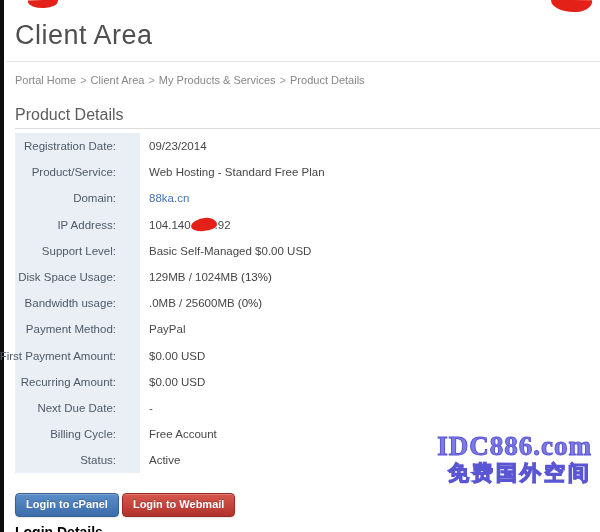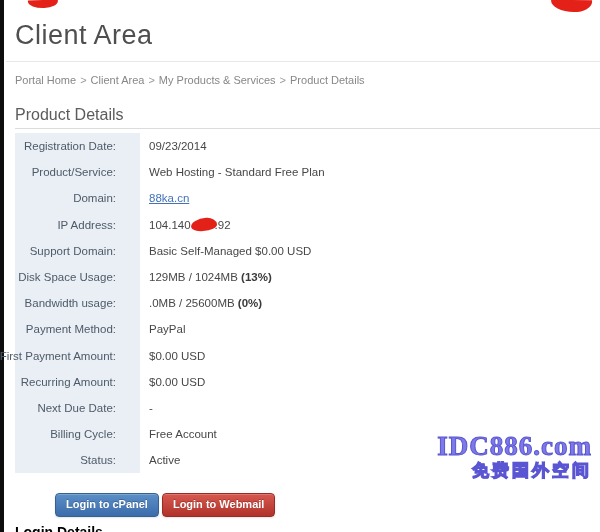--- a/index.html
+++ b/index.html
@@ -33,7 +33,7 @@
     font-size:11.5px;color:#474747;white-space:pre;justify-content:flex-end;
   }
   .cell-value .bold{font-weight:bold;color:#3a3a3a;}
-  .cell-value .link{color:#4272b8;cursor:pointer;text-decoration:underline;}
+  .cell-value .link{color:#4272b8;cursor:pointer;}
   .redaction{
     display:inline-block;width:26px;height:13px;background:#e32119;
     border-radius:60% 40% 55% 45% / 60% 55% 45% 40%;

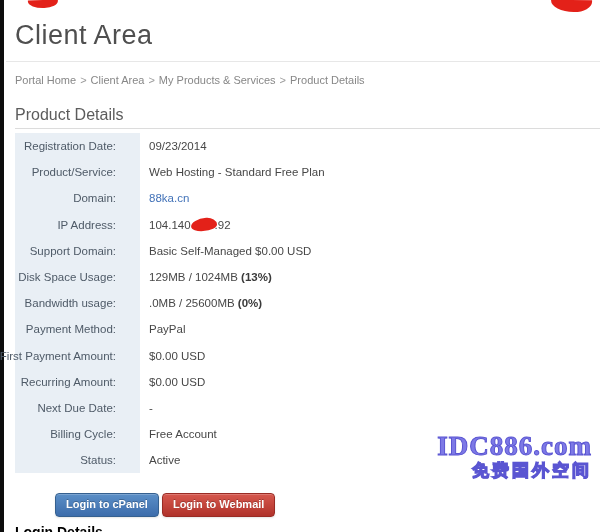--- a/index.html
+++ b/index.html
@@ -97,7 +97,7 @@
       <div class="cell-value"><span>104.140</span><span class="redaction"></span><span>.92</span></div>
     </div>
     <div class="d-row">
-      <div class="cell-label">Support Domain:</div>
+      <div class="cell-label">Support Level:</div>
       <div class="cell-value"><span>Basic Self-Managed $0.00 USD</span></div>
     </div>
     <div class="d-row">

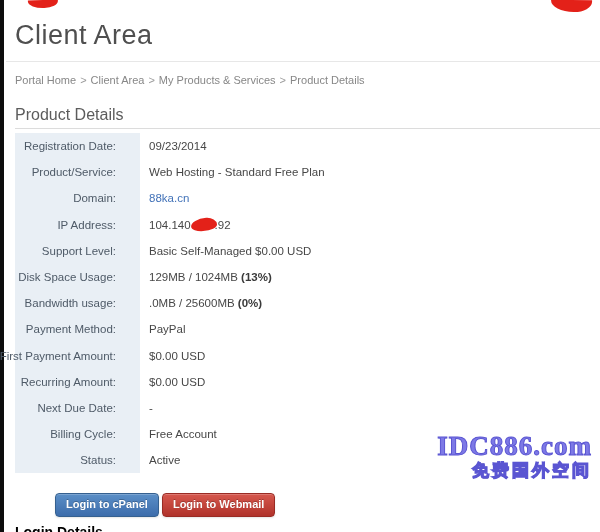--- a/index.html
+++ b/index.html
@@ -32,7 +32,7 @@
     display:flex;align-items:center;padding-left:9px;
     font-size:11.5px;color:#474747;white-space:pre;justify-content:flex-end;
   }
-  .cell-value .bold{font-weight:bold;color:#3a3a3a;}
+  .cell-value .bold{font-weight:normal;color:#3a3a3a;}
   .cell-value .link{color:#4272b8;cursor:pointer;}
   .redaction{
     display:inline-block;width:26px;height:13px;background:#e32119;

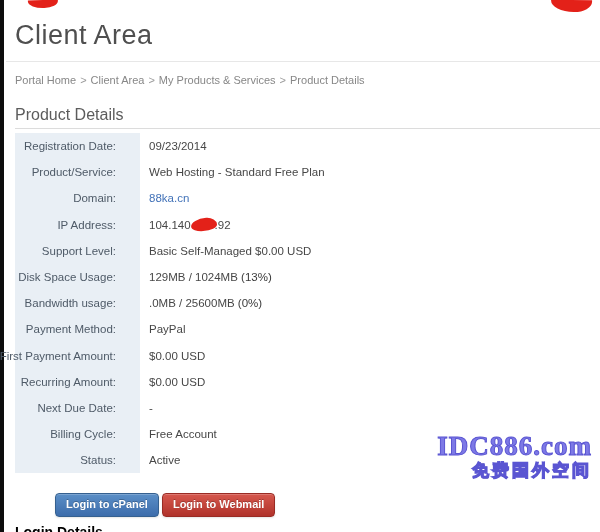--- a/index.html
+++ b/index.html
@@ -59,7 +59,7 @@
     color:#7d79e6;-webkit-text-stroke:1px #5a55d2;letter-spacing:1px;
   }
   .wm-line2{
-    font-family:"Liberation Serif", serif;font-weight:bold;font-size:17px;line-height:1.25;
+    font-family:"Liberation Serif", serif;font-weight:bold;font-size:21px;line-height:1.25;
     letter-spacing:3px;color:#0f172a;-webkit-text-stroke:1.3px #5a55d2;
   }
 </style>

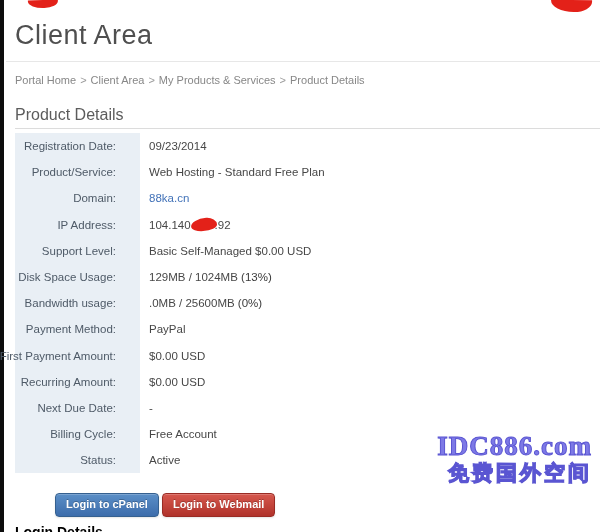--- a/index.html
+++ b/index.html
@@ -40,7 +40,7 @@
     margin:0 -2px 0 0;transform:rotate(-4deg);
   }
 
-  .btn-row{position:absolute;left:15px;top:493px;display:flex;gap:3px;margin-left:40px;}
+  .btn-row{position:absolute;left:15px;top:493px;display:flex;gap:3px;}
   .btn{
     font-family:"Liberation Sans", sans-serif;
     font-size:11px;font-weight:bold;color:#ffffff;

